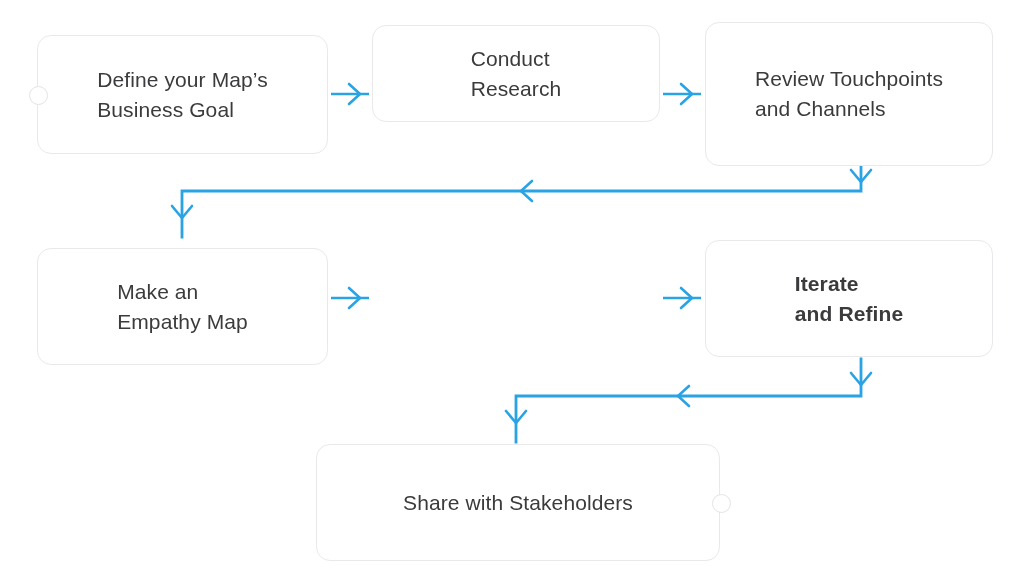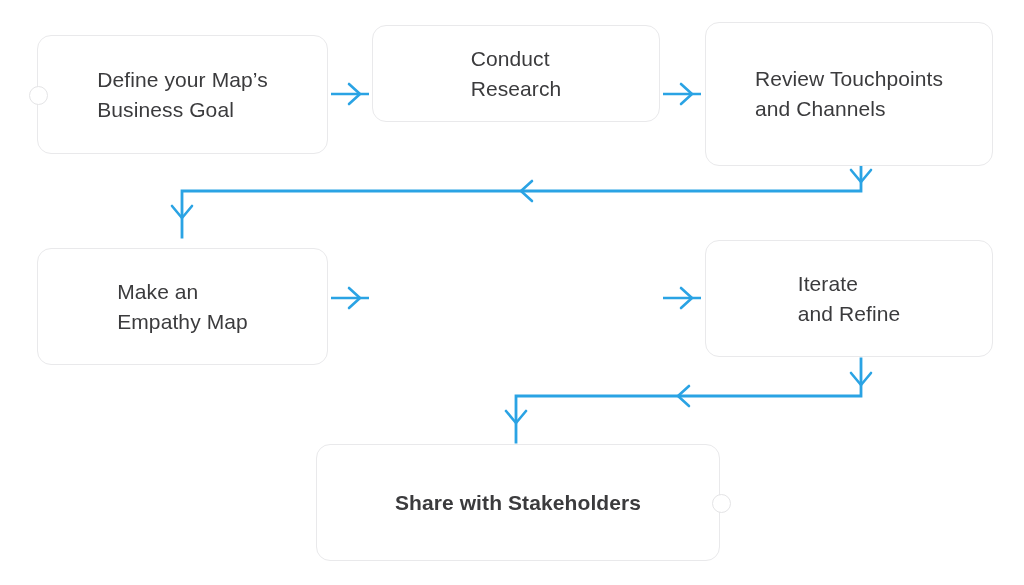--- a/index.html
+++ b/index.html
@@ -124,7 +124,7 @@
   </div>
 
 
-  <div class="node" style="left:705px; top:240px; width:288px; height:117px;">
+  <div class="node" style="left:705px; top:240px; width:288px; height:117px;font-weight:bold;">
     <span class="node-label">Iterate
 and Refine</span>
   </div>

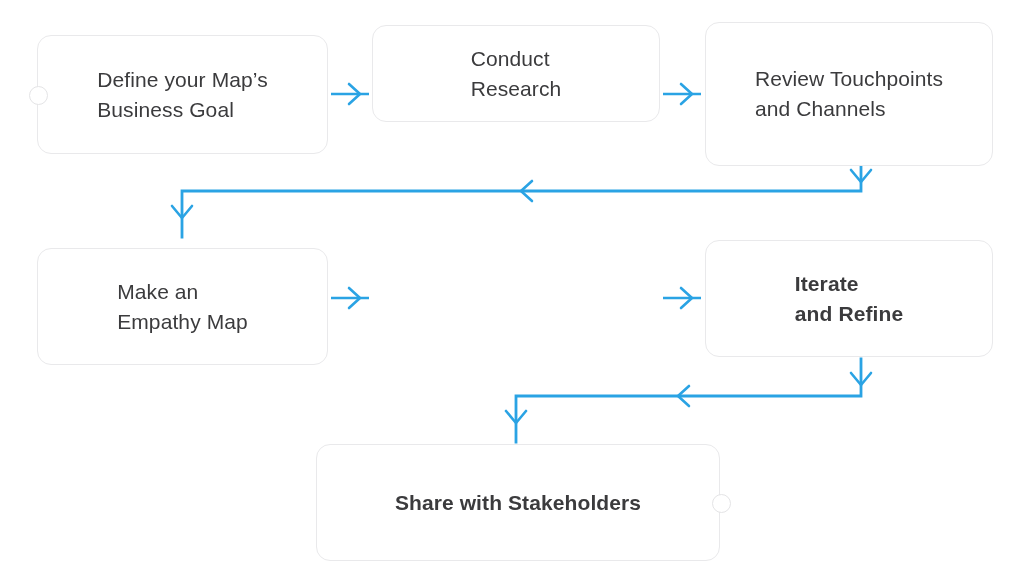--- a/index.html
+++ b/index.html
@@ -129,7 +129,7 @@
 and Refine</span>
   </div>
 
-  <div class="node" style="left:316px; top:444px; width:404px; height:117px;font-weight:bold;">
+  <div class="node" style="left:316px; top:444px; width:404px; height:117px;">
     <span class="node-label">Share with Stakeholders</span>
   </div>
 

